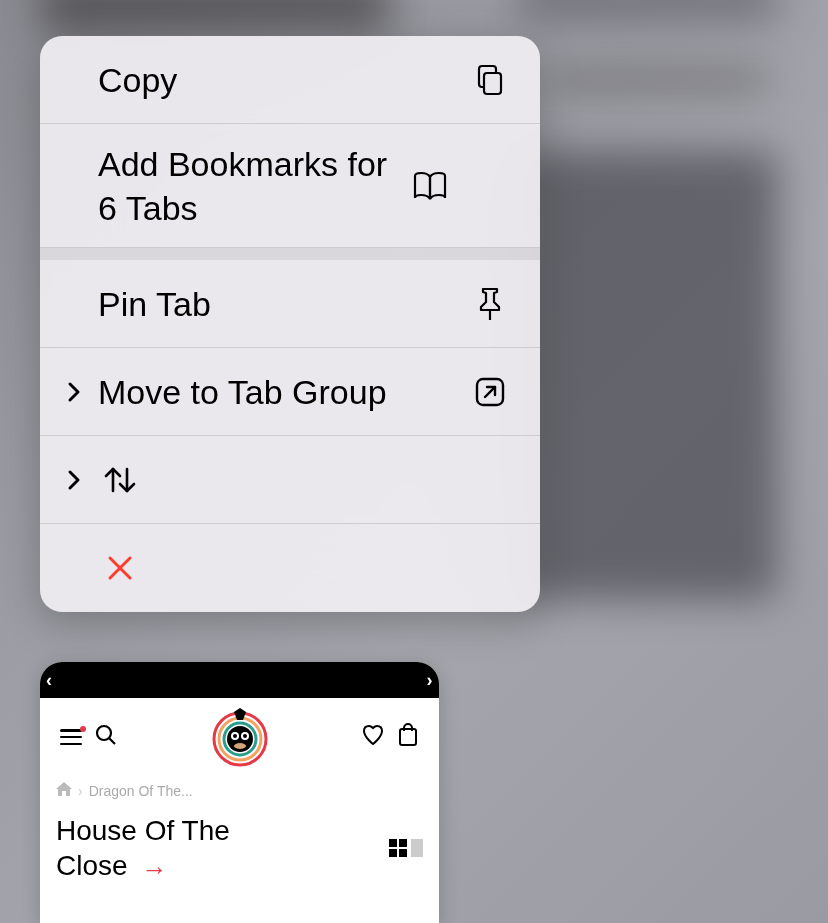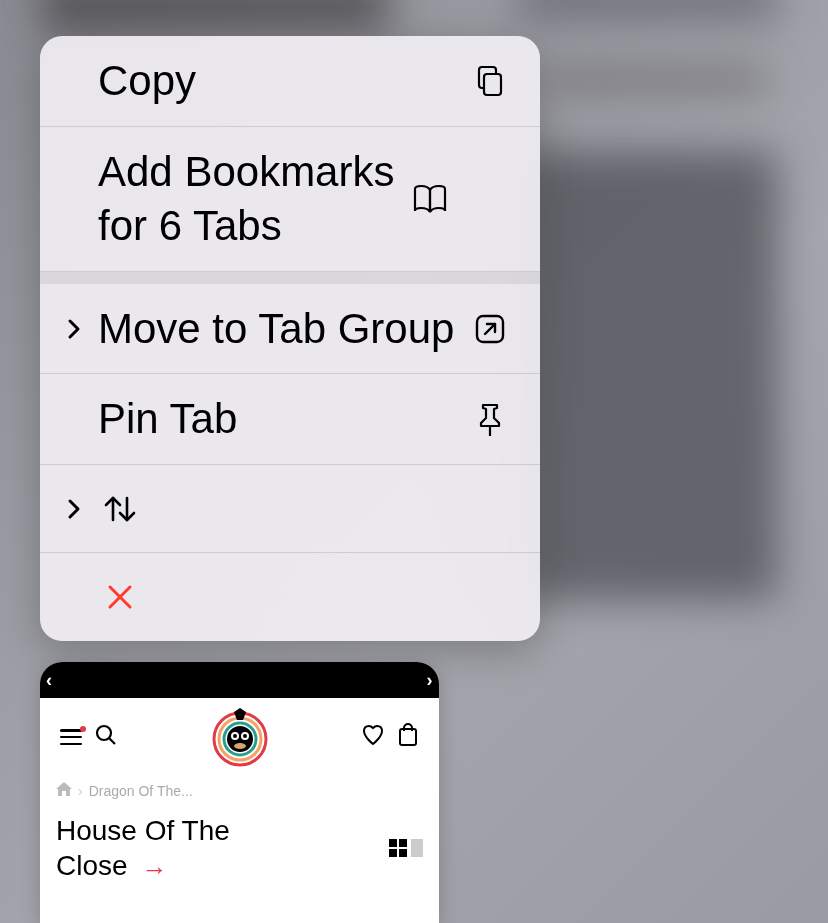--- a/index.html
+++ b/index.html
@@ -75,7 +75,7 @@
     
     .menu-label {
       flex: 1;
-      font-size: 42px;
+      font-size: 34px;
       font-weight: 400;
       color: #000;
       line-height: 1.3;

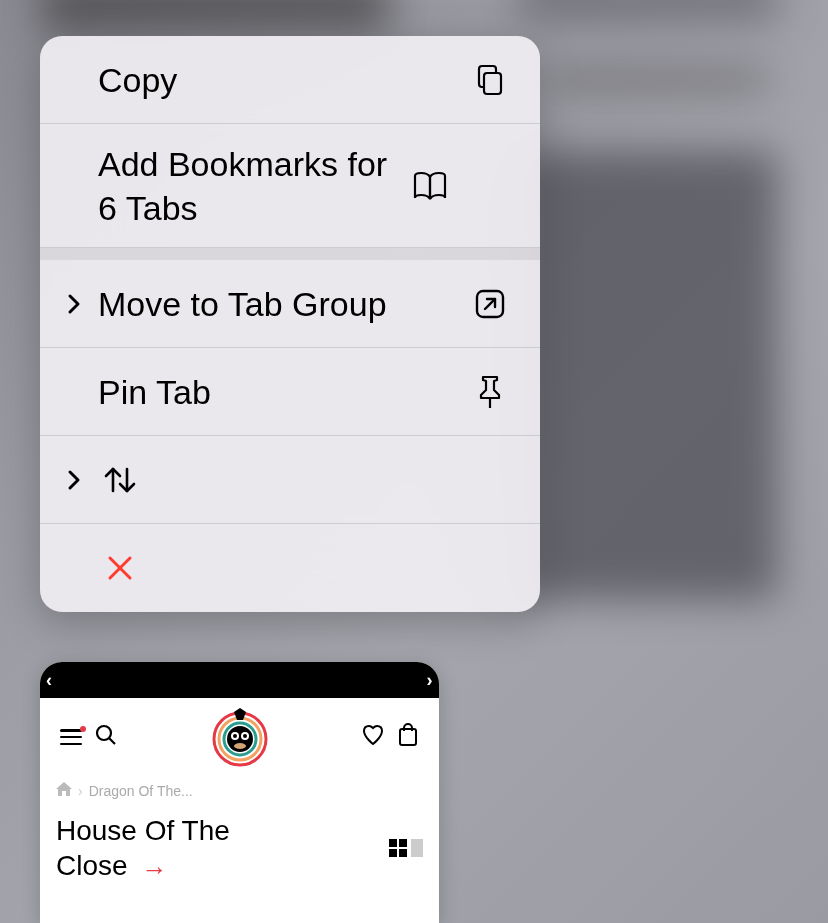--- a/index.html
+++ b/index.html
@@ -254,6 +254,17 @@
   <div class="menu-group-divider"></div>
 
   <div class="menu-item">
+    <div class="menu-chevron"></div>
+    <div class="menu-label">Pin Tab</div>
+    <div class="menu-icon">
+      <svg width="34" height="38" viewBox="0 0 34 38" fill="none" stroke="#000" stroke-width="2.2" stroke-linejoin="round">
+        <path d="M10 4 H24 V7 L21 8 V17 L26 22 V25 H8 V22 L13 17 V8 L10 7 Z"></path>
+        <line x1="17" y1="25" x2="17" y2="35"></line>
+      </svg>
+    </div>
+  </div>
+
+  <div class="menu-item">
     <div class="menu-chevron">
       <svg width="16" height="24" viewBox="0 0 16 24" fill="none" stroke="#000" stroke-width="3" stroke-linecap="round" stroke-linejoin="round">
         <polyline points="4,4 12,12 4,20"></polyline>
@@ -265,17 +276,6 @@
         <rect x="4" y="4" width="26" height="26" rx="6"></rect>
         <line x1="12" y1="22" x2="22" y2="12"></line>
         <polyline points="14,12 22,12 22,20"></polyline>
-      </svg>
-    </div>
-  </div>
-
-  <div class="menu-item">
-    <div class="menu-chevron"></div>
-    <div class="menu-label">Pin Tab</div>
-    <div class="menu-icon">
-      <svg width="34" height="38" viewBox="0 0 34 38" fill="none" stroke="#000" stroke-width="2.2" stroke-linejoin="round">
-        <path d="M10 4 H24 V7 L21 8 V17 L26 22 V25 H8 V22 L13 17 V8 L10 7 Z"></path>
-        <line x1="17" y1="25" x2="17" y2="35"></line>
       </svg>
     </div>
   </div>

